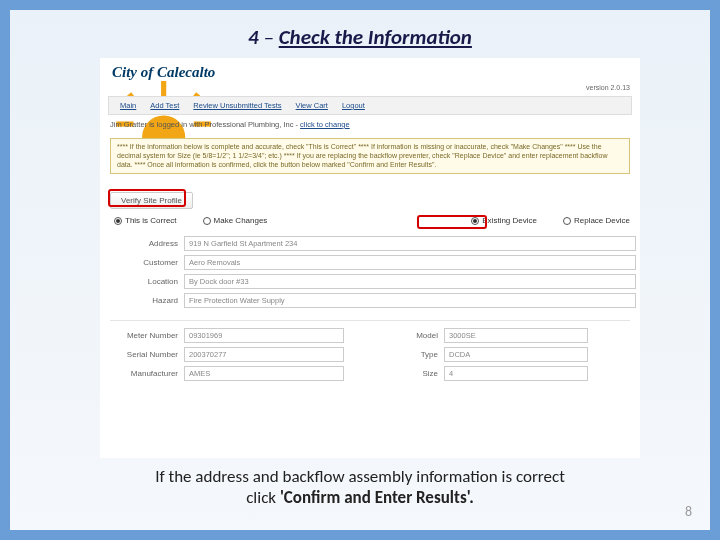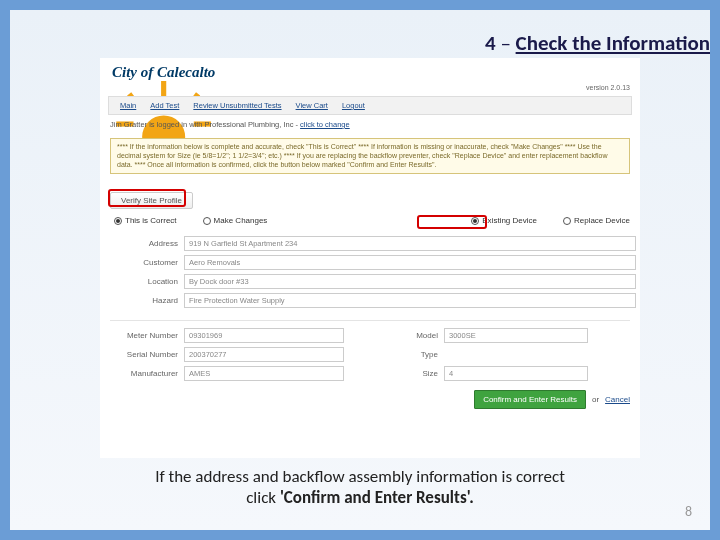--- a/index.html
+++ b/index.html
@@ -20,11 +20,12 @@
     top: 10px;
   }
   .slide-title {
-    text-align: right;
+    text-align: center;
     font-size: 21px;
     font-weight: 700;
     color: #1a1a4a;
-    padding-top: 20px;
+    padding-top: 14px;
+    font-style: italic;
   }
   .slide-title .dash { font-weight: 400; }
   .slide-title .t { text-decoration: underline; }

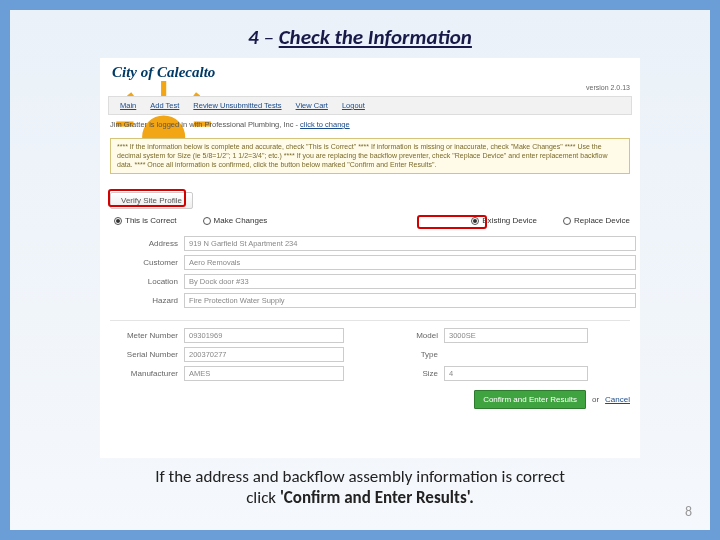--- a/index.html
+++ b/index.html
@@ -232,6 +232,7 @@
           <div class="lbl2">Serial Number</div>
           <div class="val2">200370277</div>
           <div class="lbl3">Type</div>
+          <div class="val3">DCDA</div>
         </div>
         <div class="row2">
           <div class="lbl2">Manufacturer</div>

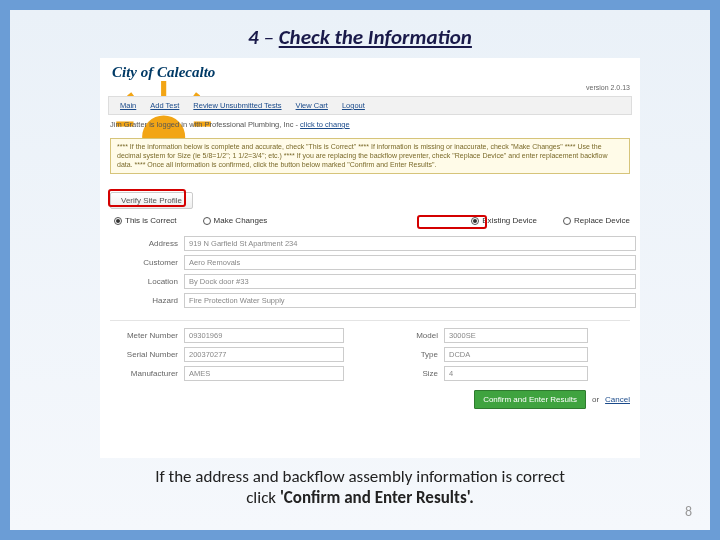--- a/index.html
+++ b/index.html
@@ -242,11 +242,6 @@
         </div>
       </div>
 
-      <div class="confirm">
-        <button>Confirm and Enter Results</button>
-        <span class="or">or</span>
-        <a>Cancel</a>
-      </div>
 
     </div>
   </div>

